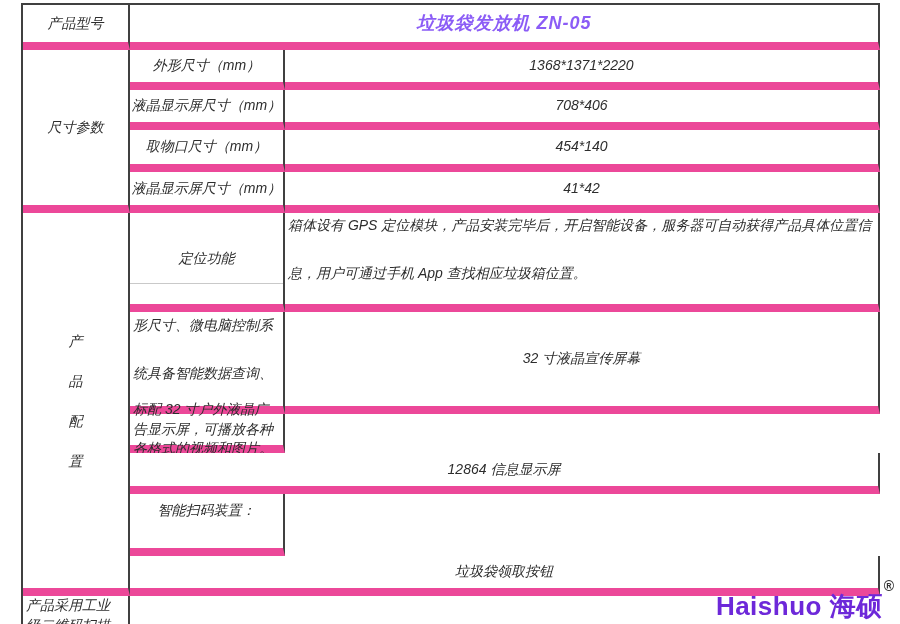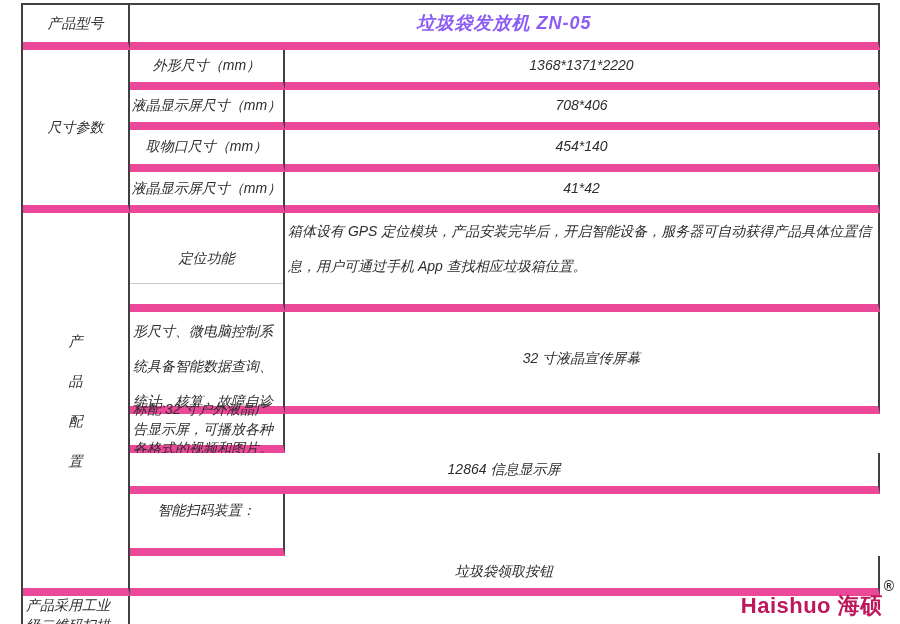--- a/index.html
+++ b/index.html
@@ -67,7 +67,7 @@
     padding-left: 3px;
     padding-right: 6px;
   }
-  .desc.twoline { line-height: 35px; }
+  .desc.twoline { line-height: 48px; }
 
   
   .brand {

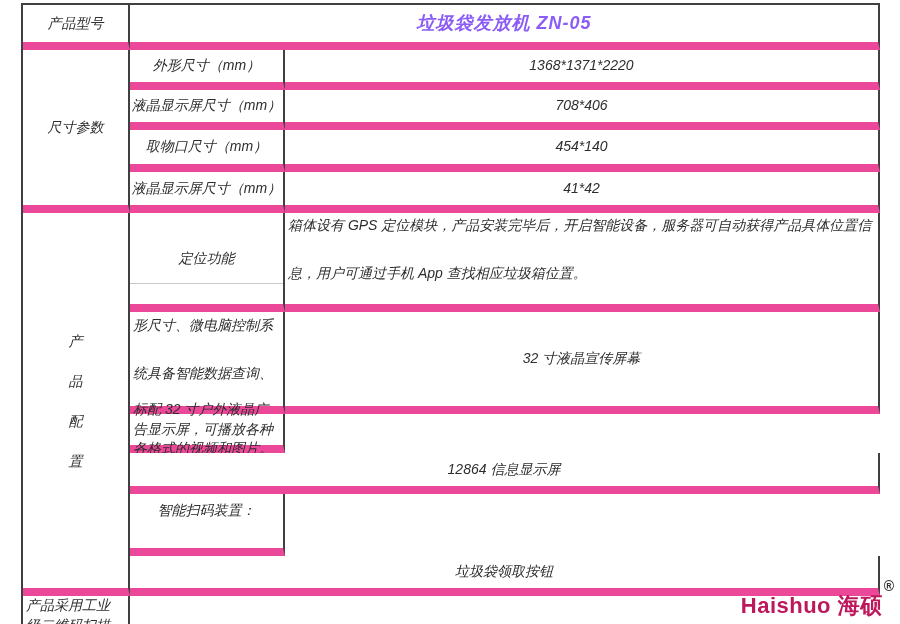--- a/index.html
+++ b/index.html
@@ -80,9 +80,9 @@
     background: transparent;
   }
   .brand .wordmark {
-    font-size: 22px;
+    font-size: 26px;
     font-weight: bold;
-    color: #be185d;
+    color: #6d28d9;
     line-height: 30px;
     letter-spacing: 0.5px;
     padding-top: 12px;

